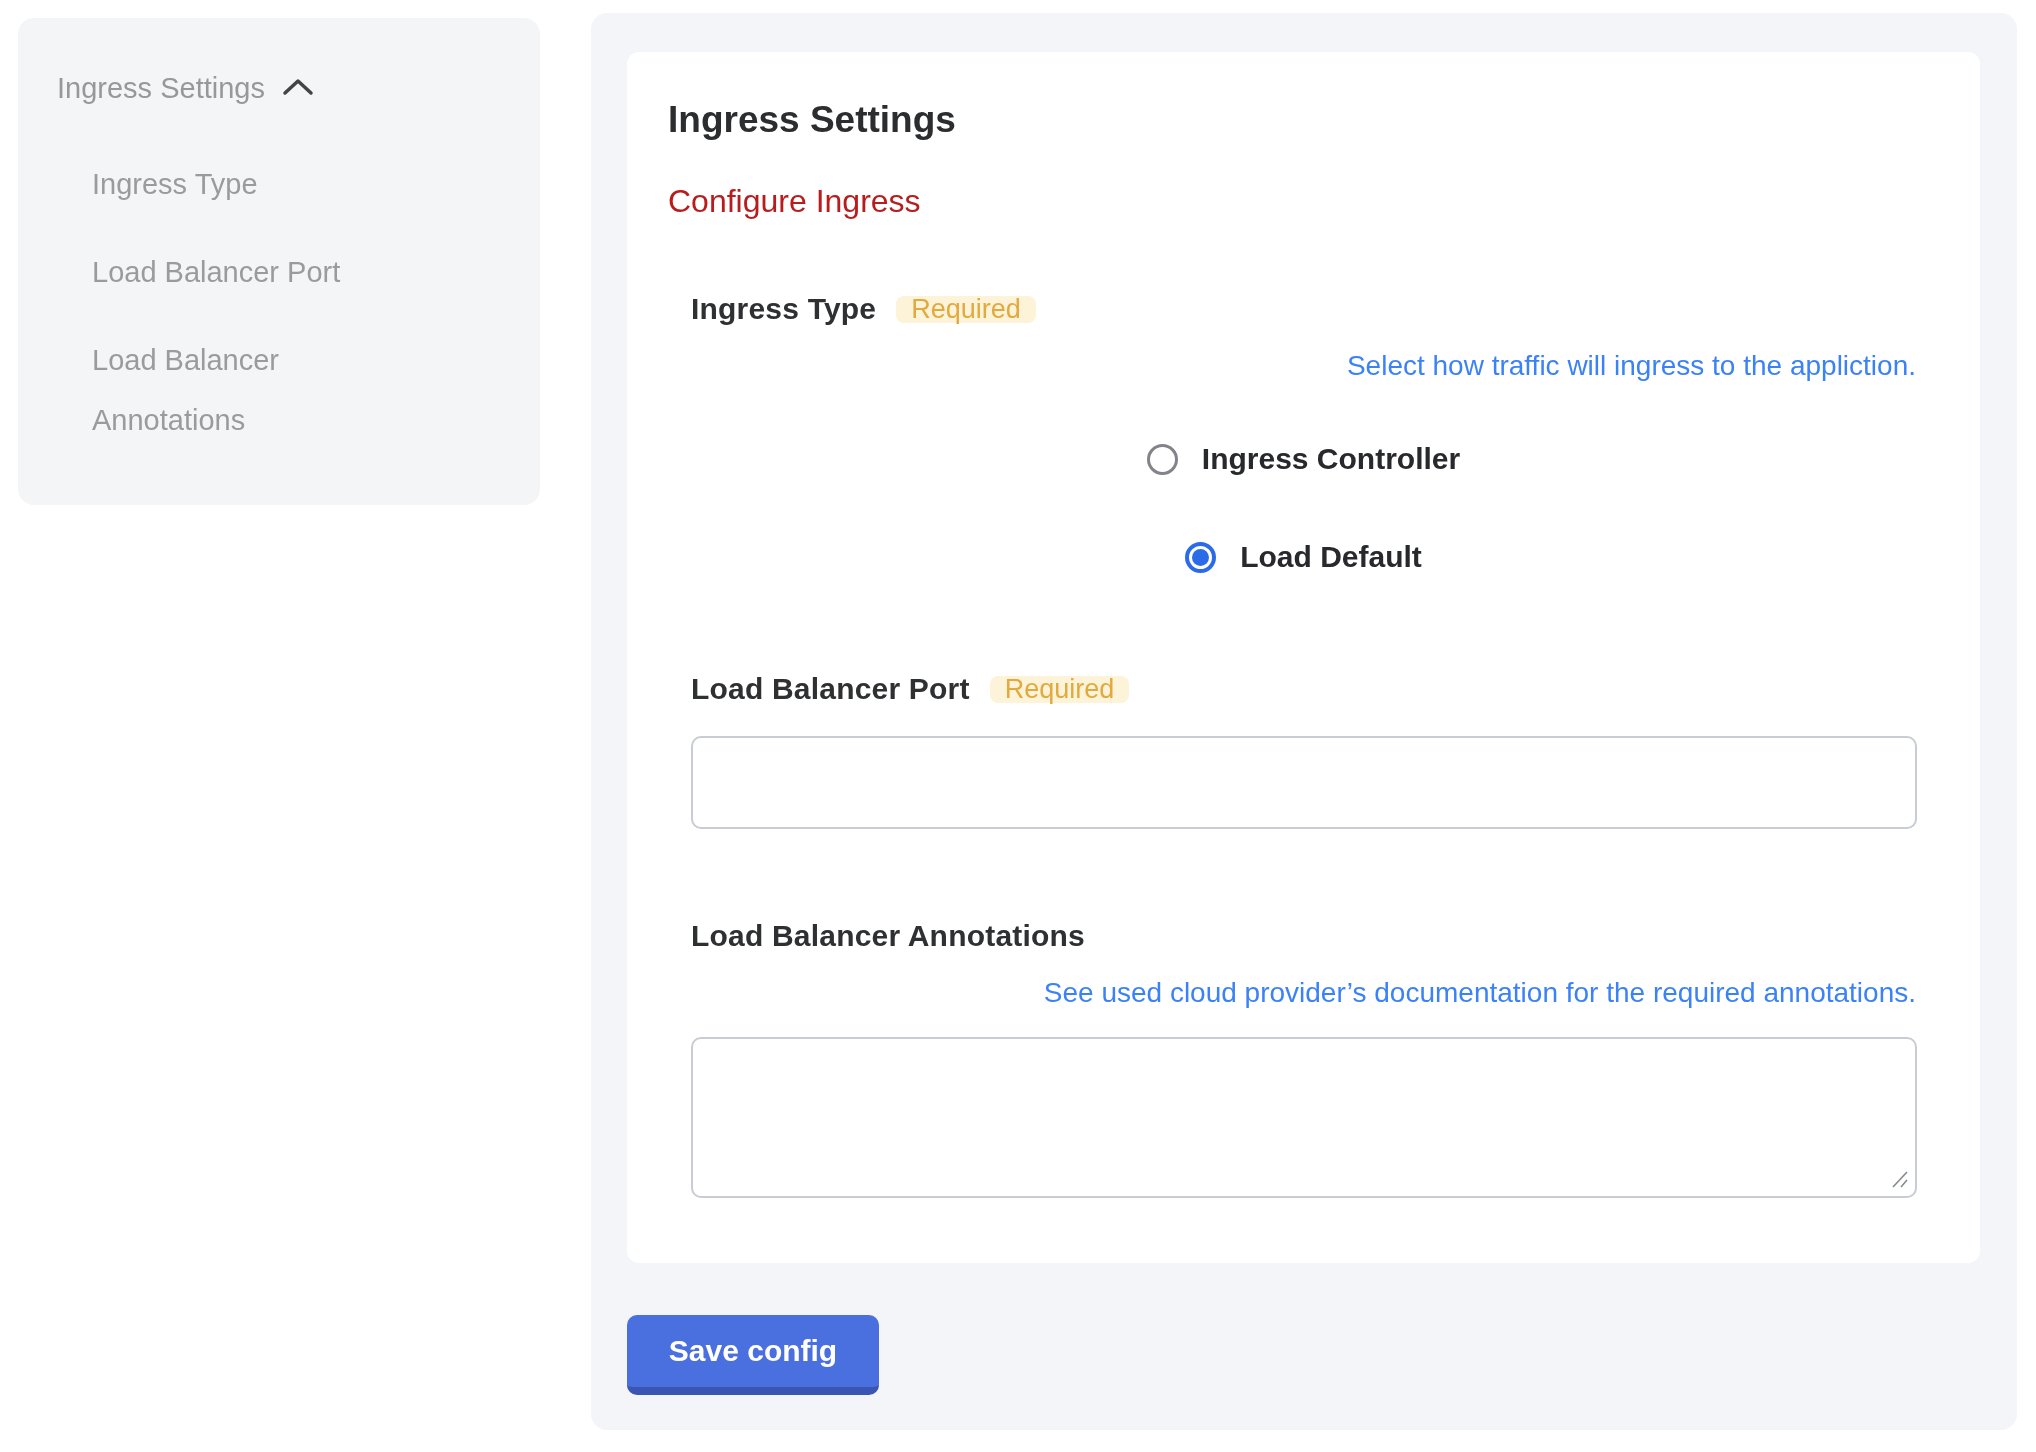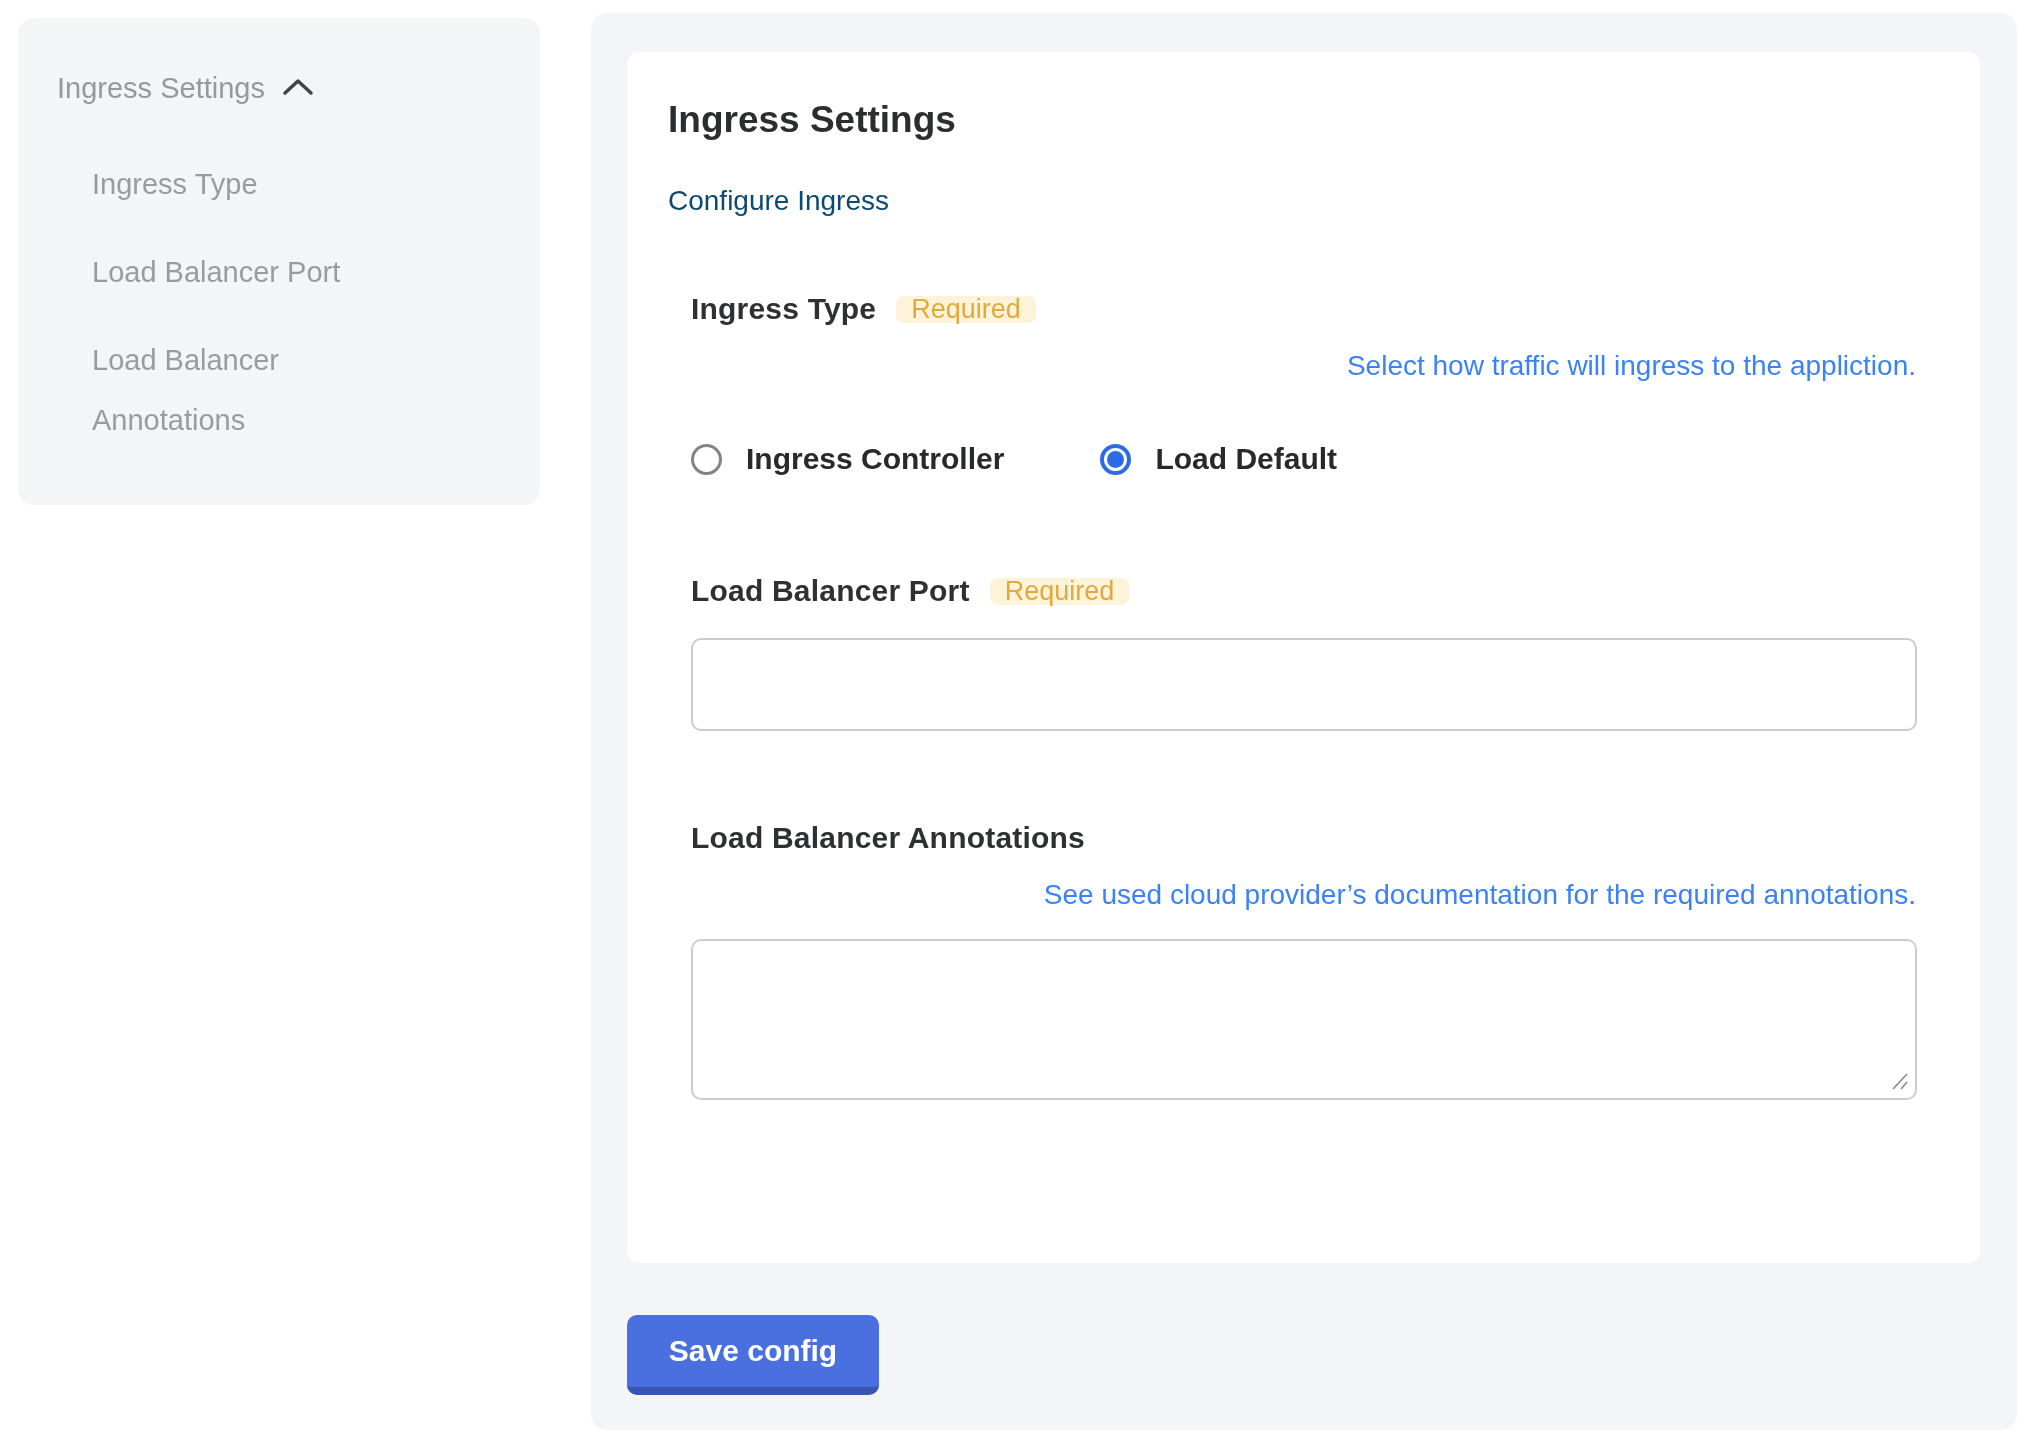--- a/index.html
+++ b/index.html
@@ -53,8 +53,8 @@
     font-weight: 700; color: #2c2d2f;
   }
   .subtitle {
-    margin: 40px 0 0; font-size: 28px; line-height: 34px;
-    color: #0c4a6e;
+    margin: 40px 0 0; font-size: 32px; line-height: 34px;
+    color: #b91c1c;
   }
   .sections { margin-left: 23px; }
   .label-row { display: flex; align-items: center; gap: 20px; }

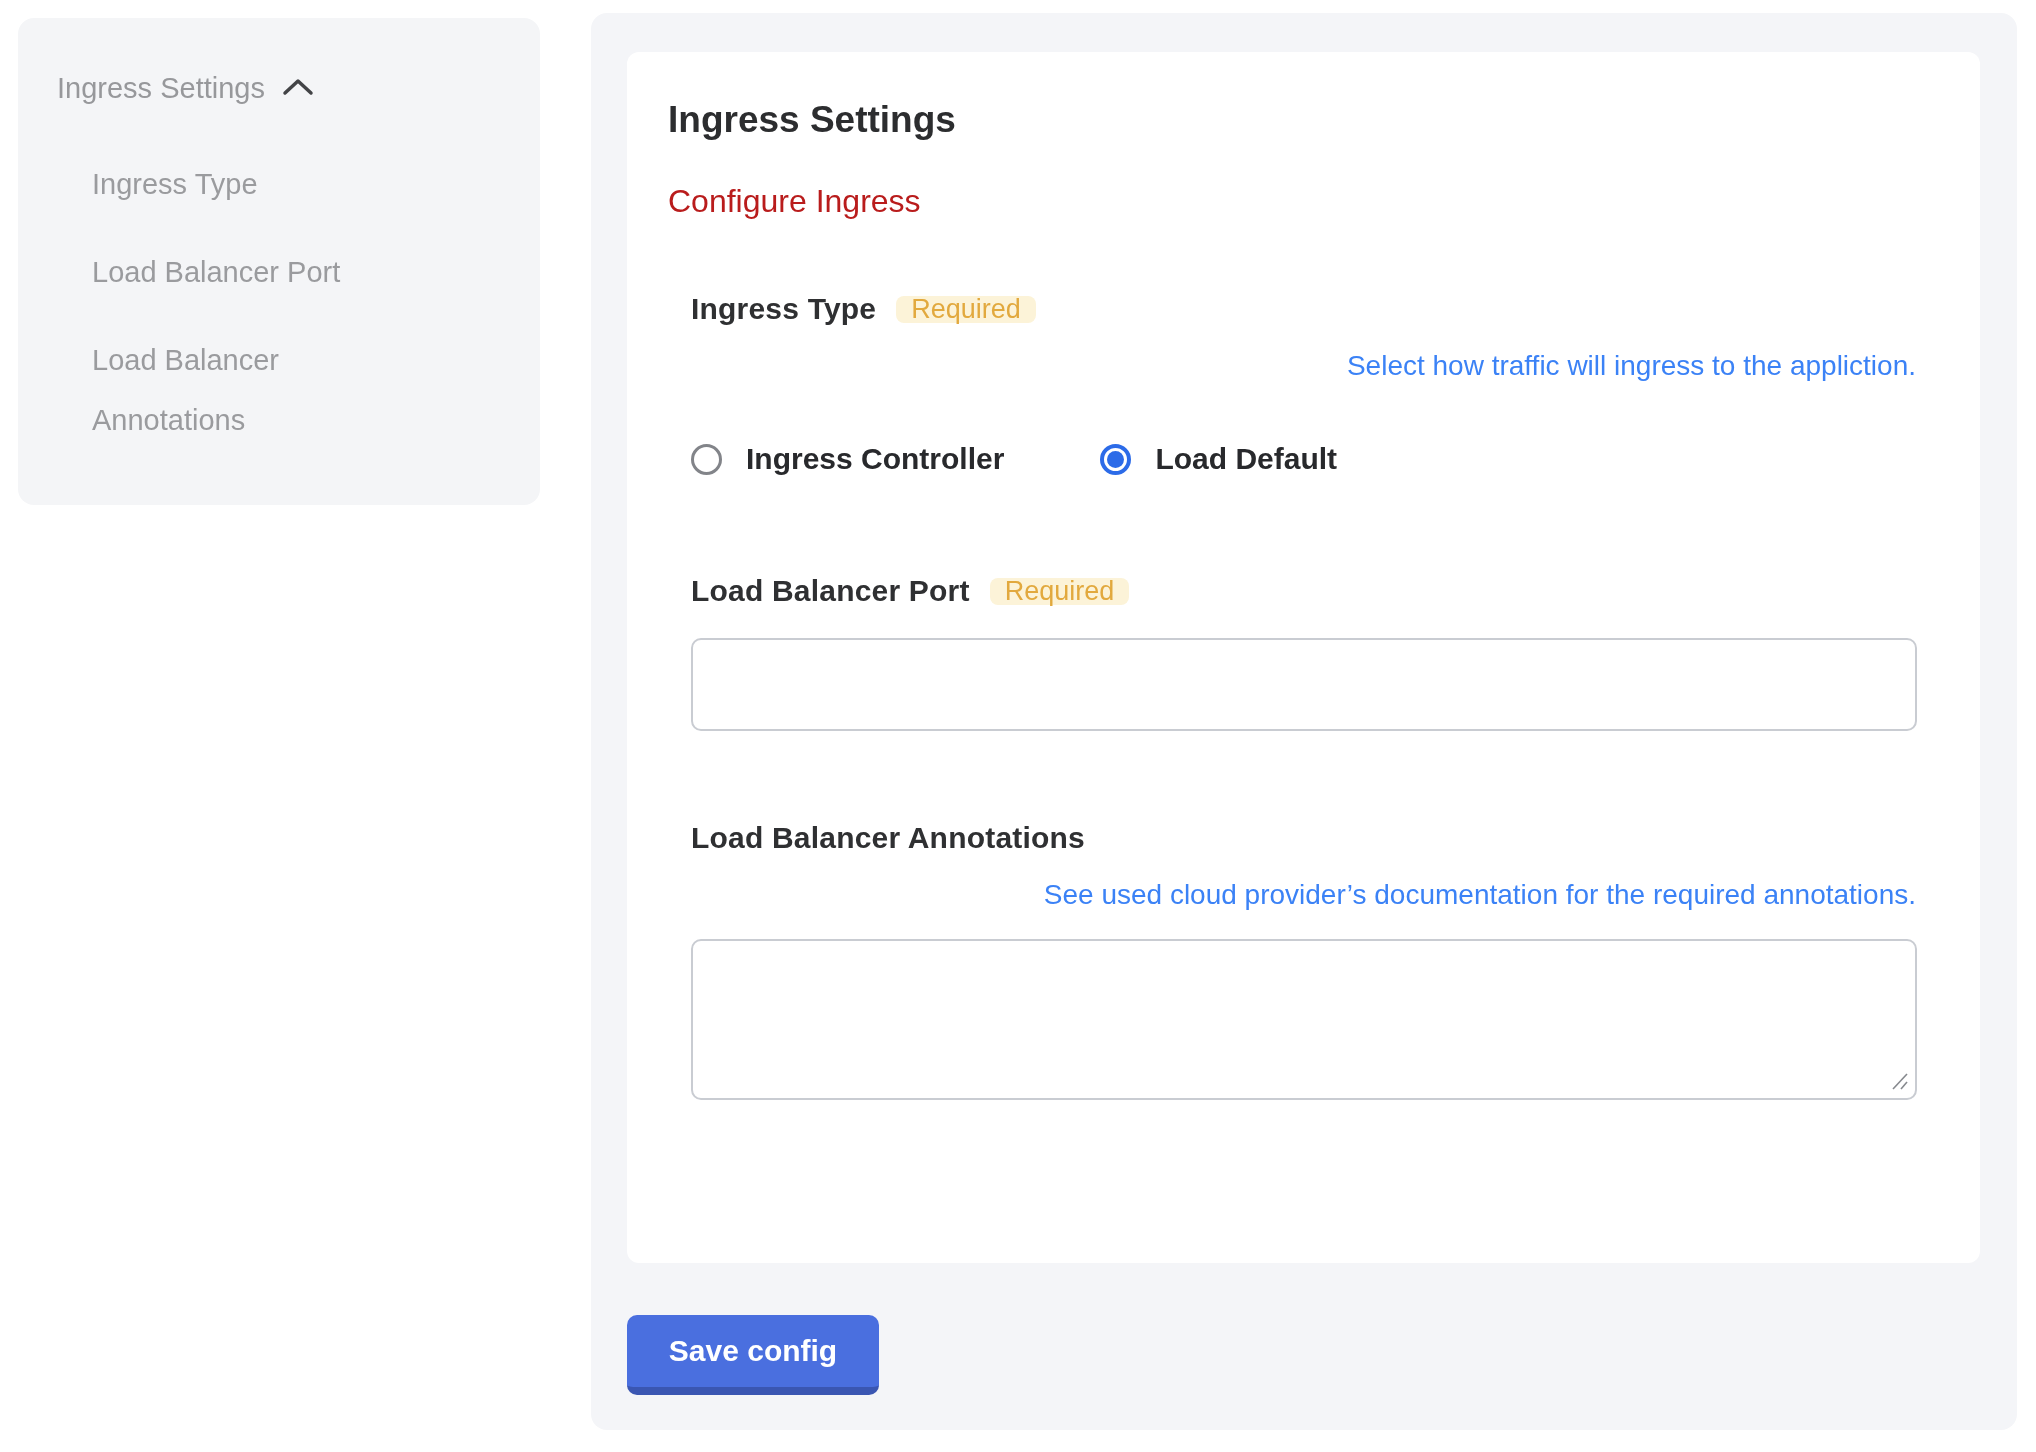--- a/index.html
+++ b/index.html
@@ -77,8 +77,9 @@
     text-align: right;
   }
   .radio-row {
-    display: flex; align-items: center; gap: 96px;
+    display: flex; align-items: center; gap: 64px;
     margin-top: 58px;
+    flex-direction: column;
   }
   .radio-option {
     display: flex; align-items: center; gap: 24px;

